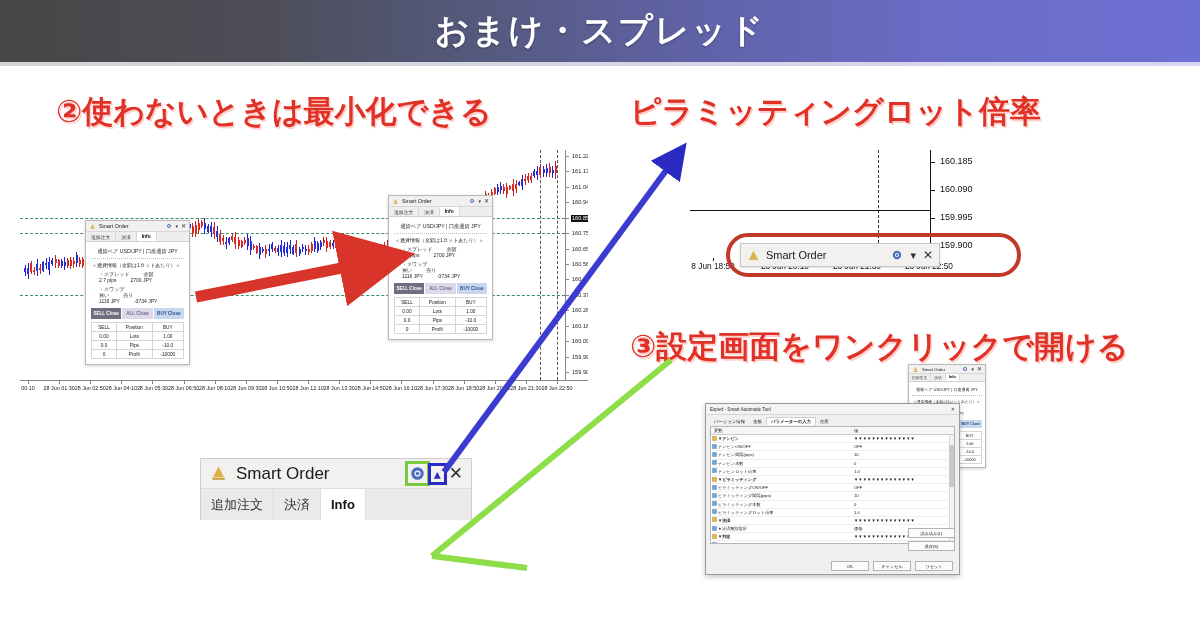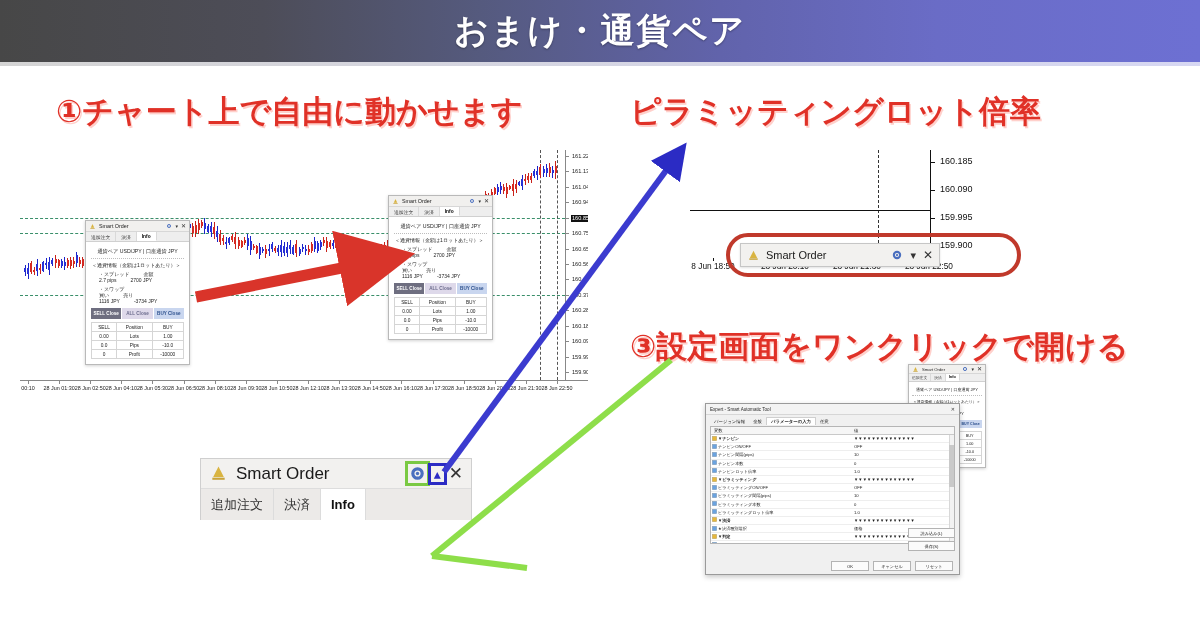--- a/index.html
+++ b/index.html
@@ -218,7 +218,7 @@
 <body>
 
 <div id="header">
-  <div id="header-title">おまけ・通貨ペア</div>
+  <div id="header-title">おまけ・スプレッド</div>
 </div>
 <div id="header-shadow"></div>
 

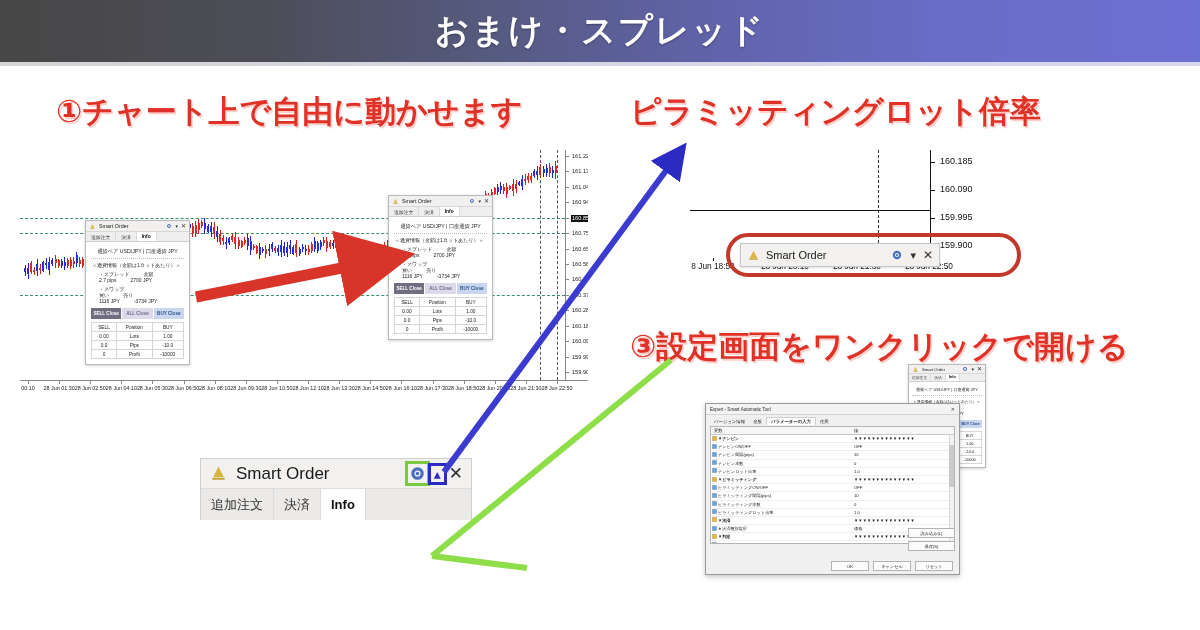--- a/index.html
+++ b/index.html
@@ -222,7 +222,7 @@
 </div>
 <div id="header-shadow"></div>
 
-<div class="caption" id="cap1">①チャート上で自由に動かせます</div>
+<div class="caption" id="cap1">②使わないときは最小化できる</div>
 <div class="caption" id="cap2">ピラミッティングロット倍率</div>
 <div class="caption" id="cap3">③設定画面をワンクリックで開ける</div>
 

